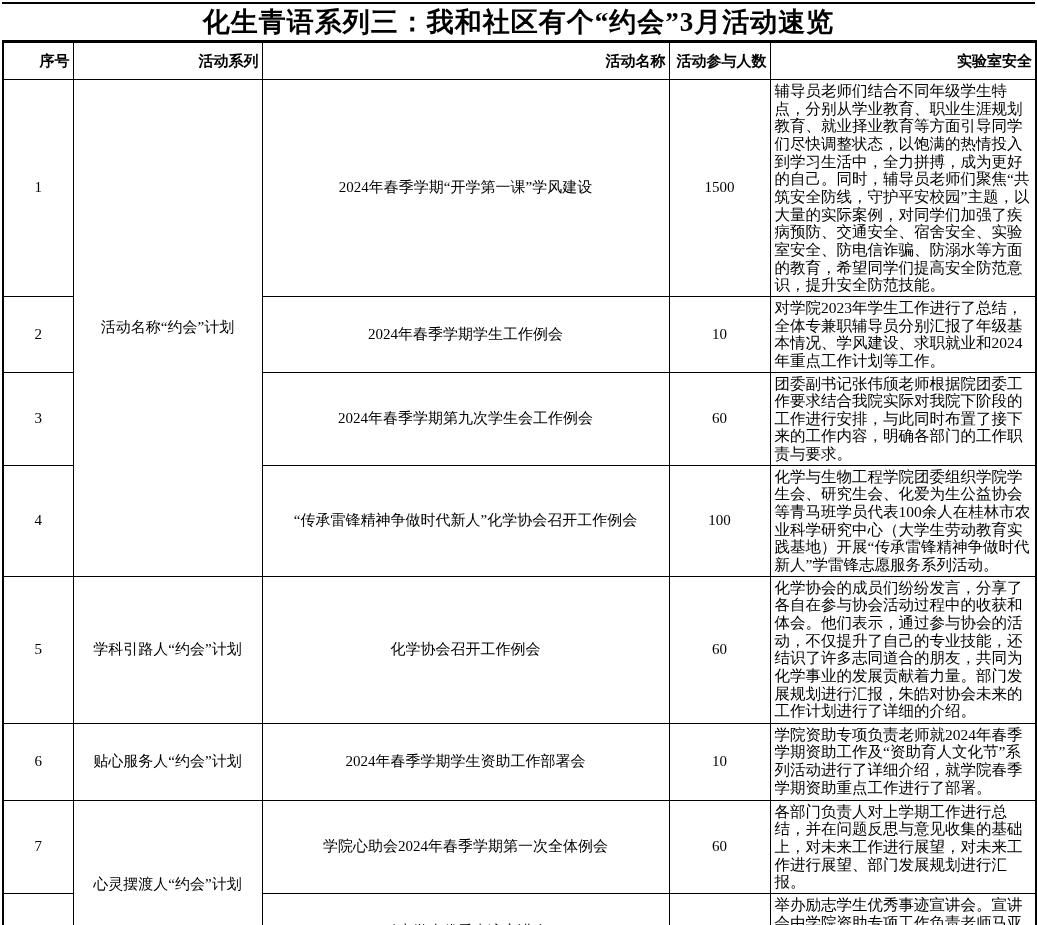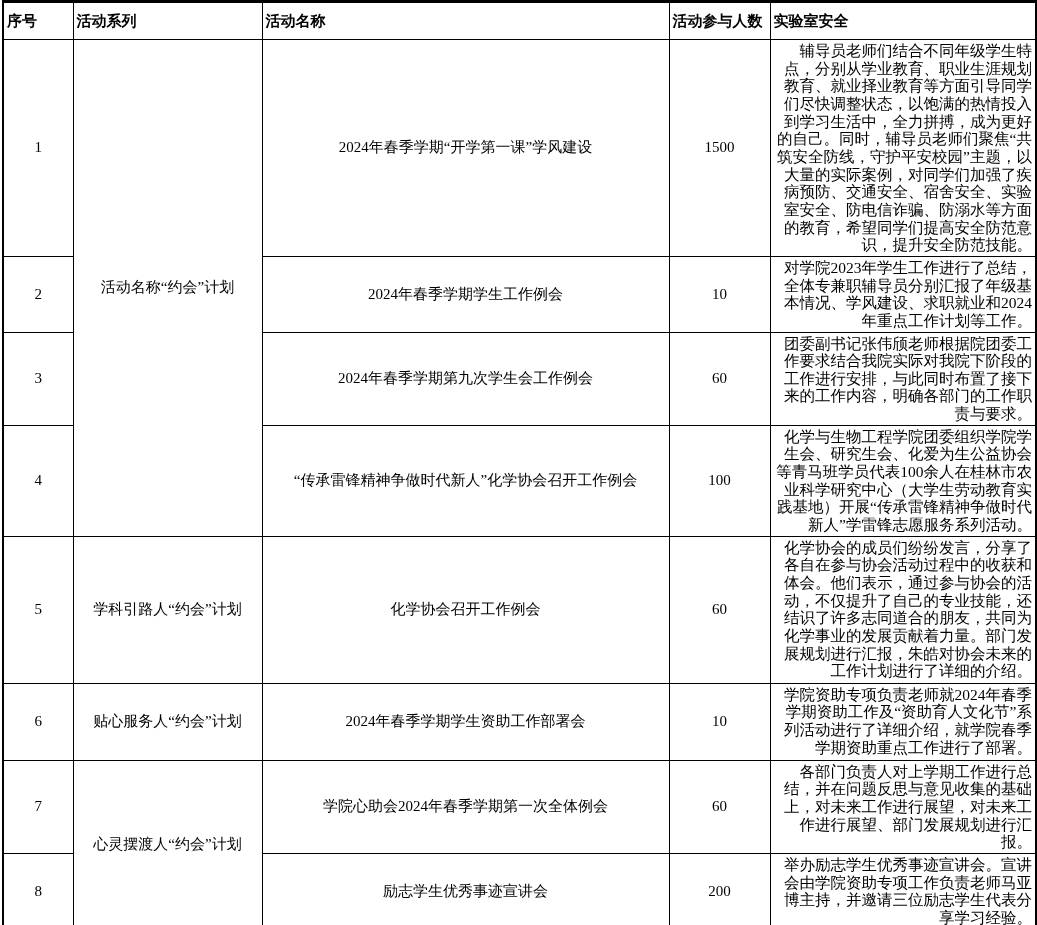--- a/index.html
+++ b/index.html
@@ -71,6 +71,7 @@
 
 <div class="sheet">
 
+  <div class="title-bar">化生青语系列三：我和社区有个“约会”3月活动速览</div>
 
   <table class="activity-table">
     <colgroup>

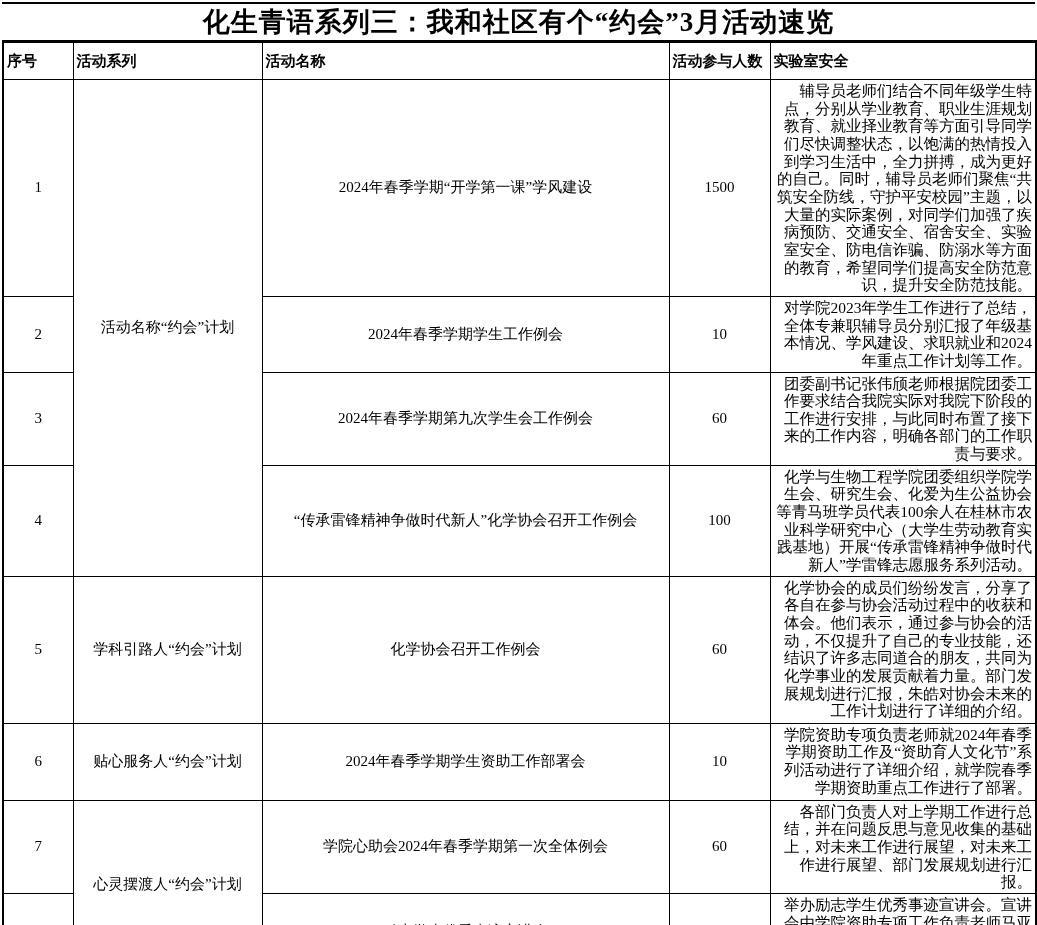--- a/index.html
+++ b/index.html
@@ -45,7 +45,7 @@
   }
   th{
     font-size:15px;font-weight:bold;
-    text-align:left;vertical-align:middle;
+    text-align:right;vertical-align:middle;
     height:38px;
   }
   td{font-size:15px;}

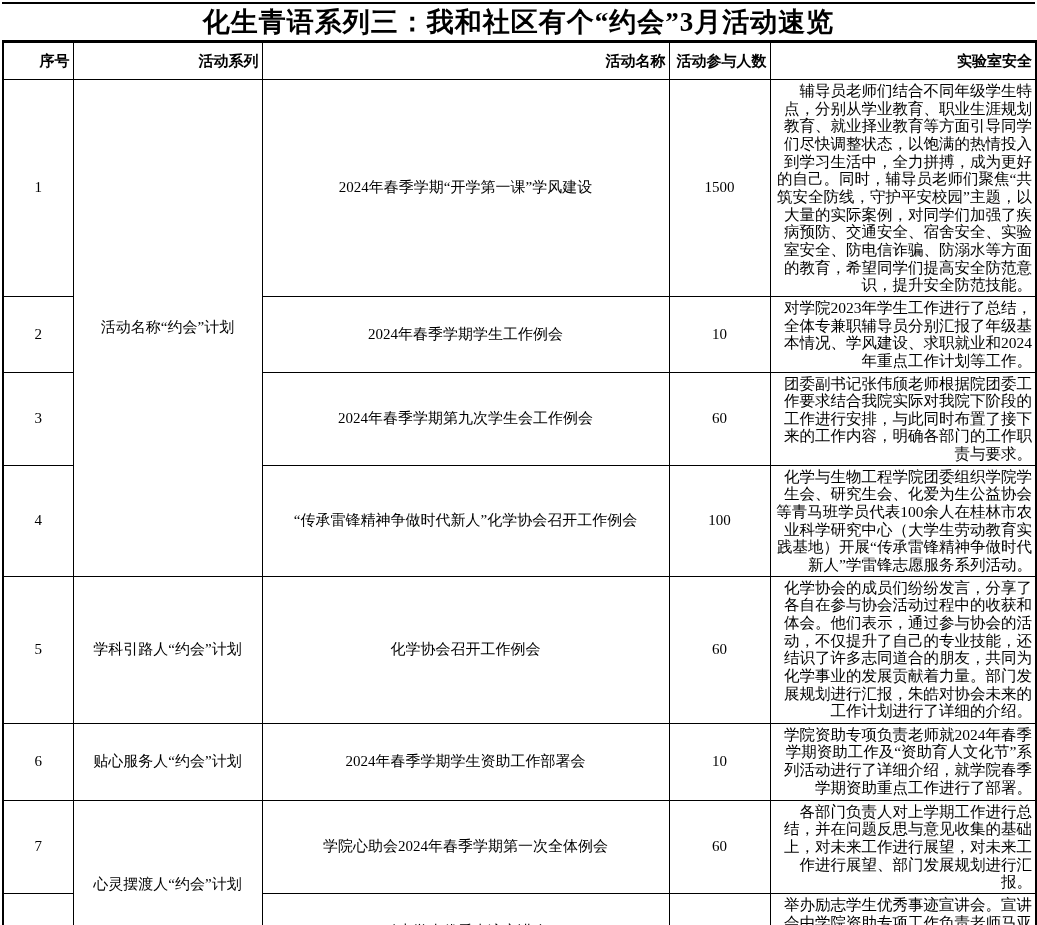--- a/index.html
+++ b/index.html
@@ -51,7 +51,7 @@
   td{font-size:15px;}
   td.center{text-align:center;vertical-align:middle;}
   td.desc{
-    text-align:right;vertical-align:top;
+    text-align:left;vertical-align:top;
     font-size:15.5px;
     line-height:1.14;
     padding:2px 3px 2px 4px;

